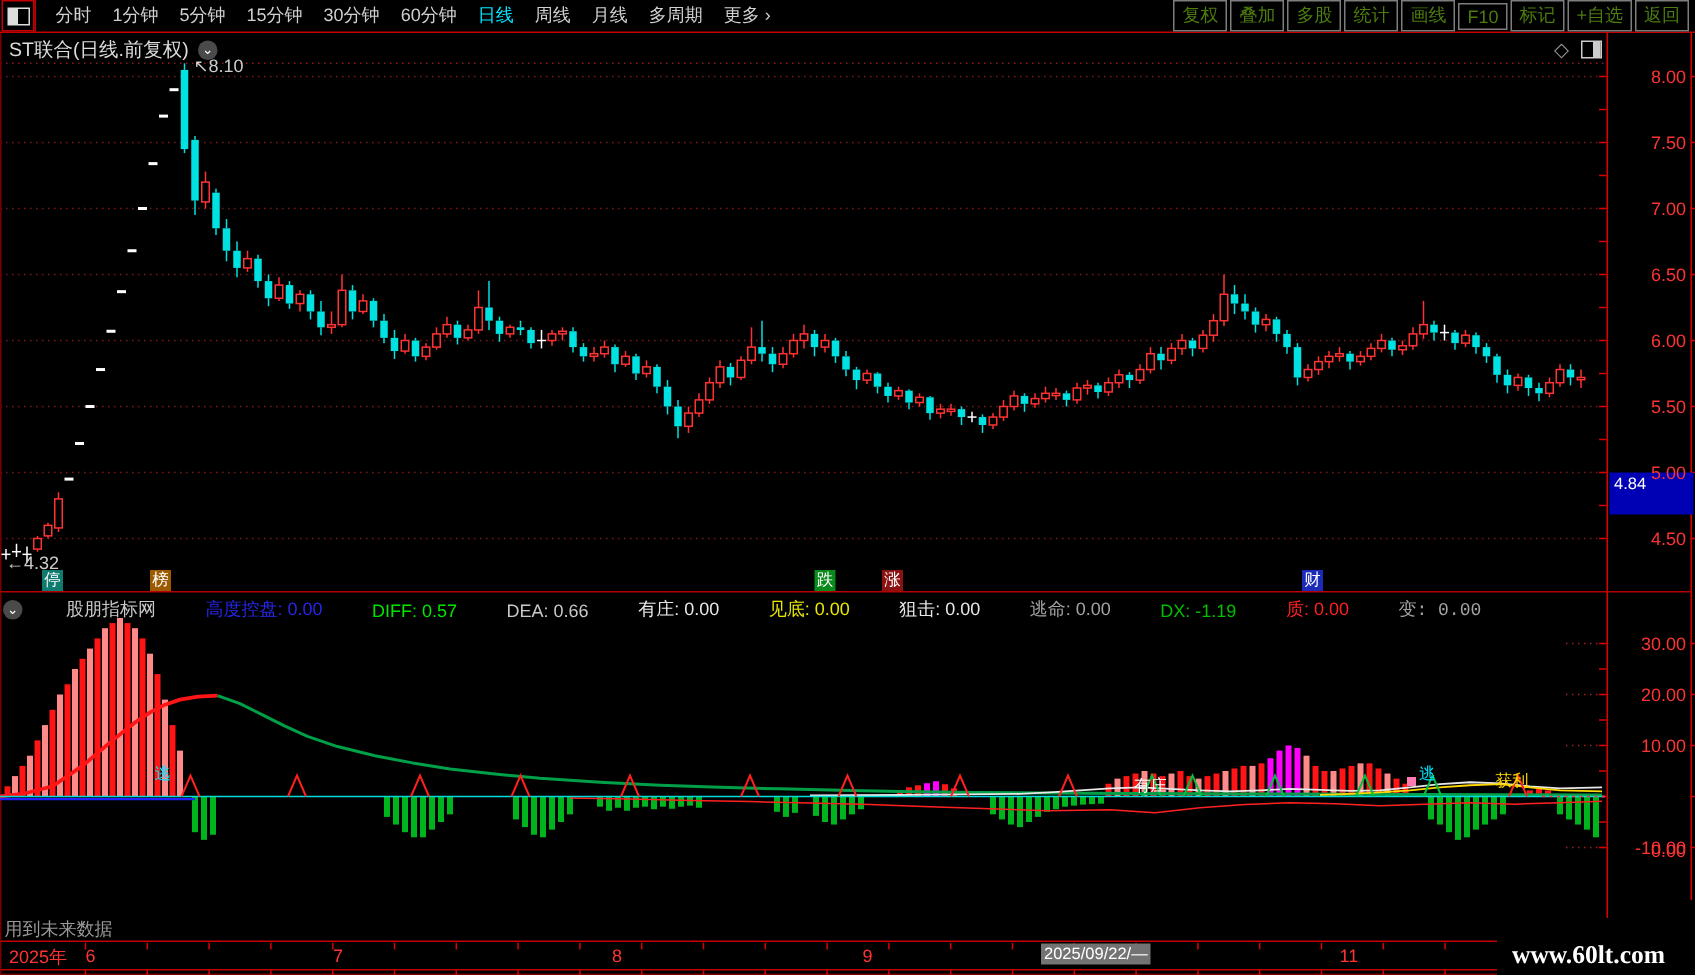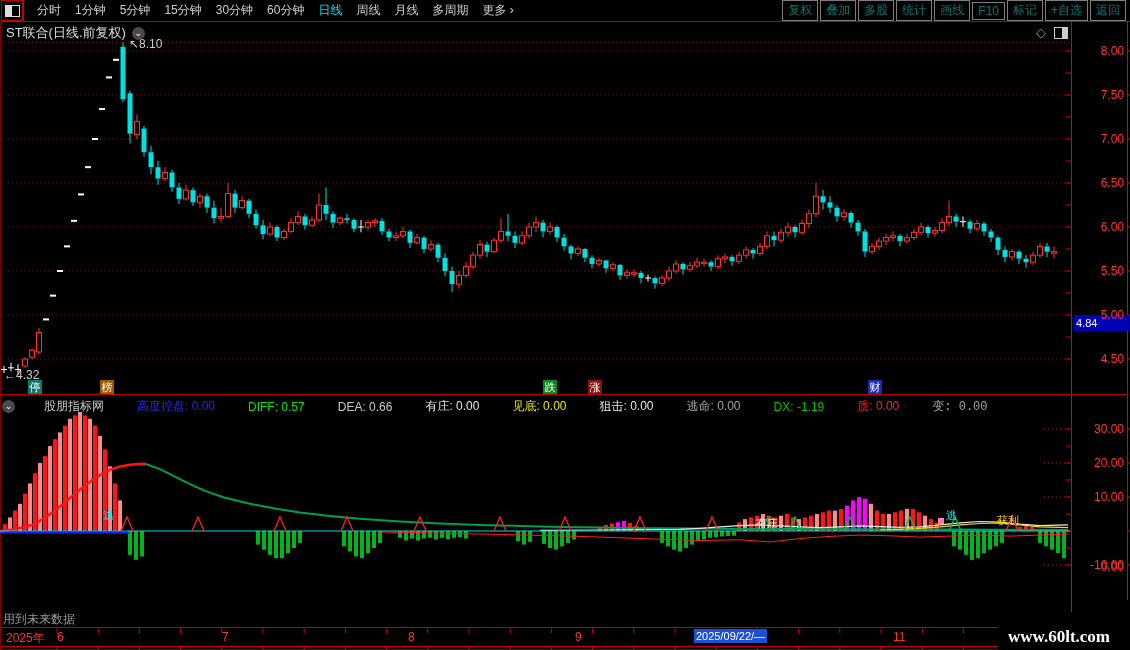--- a/index.html
+++ b/index.html
@@ -16,7 +16,7 @@
   .menu-item{padding:0 7px;cursor:default;white-space:nowrap;}
   .menu-item.active{color:#00e5ff;}
   #tb-right{margin-left:auto;display:flex;align-items:center;margin-right:4px;}
-  .tb-btn{border:1px solid #7d7d7d;color:#0f766e;padding:1px 5px;margin-left:2px;font-size:12px;white-space:nowrap;background:#000;}
+  .tb-btn{border:1px solid #7d7d7d;color:#4d7c0f;padding:1px 5px;margin-left:2px;font-size:12px;white-space:nowrap;background:#000;}
   
   #title-row{position:absolute;left:6px;top:24px;z-index:5;display:flex;align-items:center;color:#ddd;font-size:13px;}
   .circle-icon{width:13px;height:13px;border-radius:50%;background:#4a4a4a;color:#fff;font-size:9px;

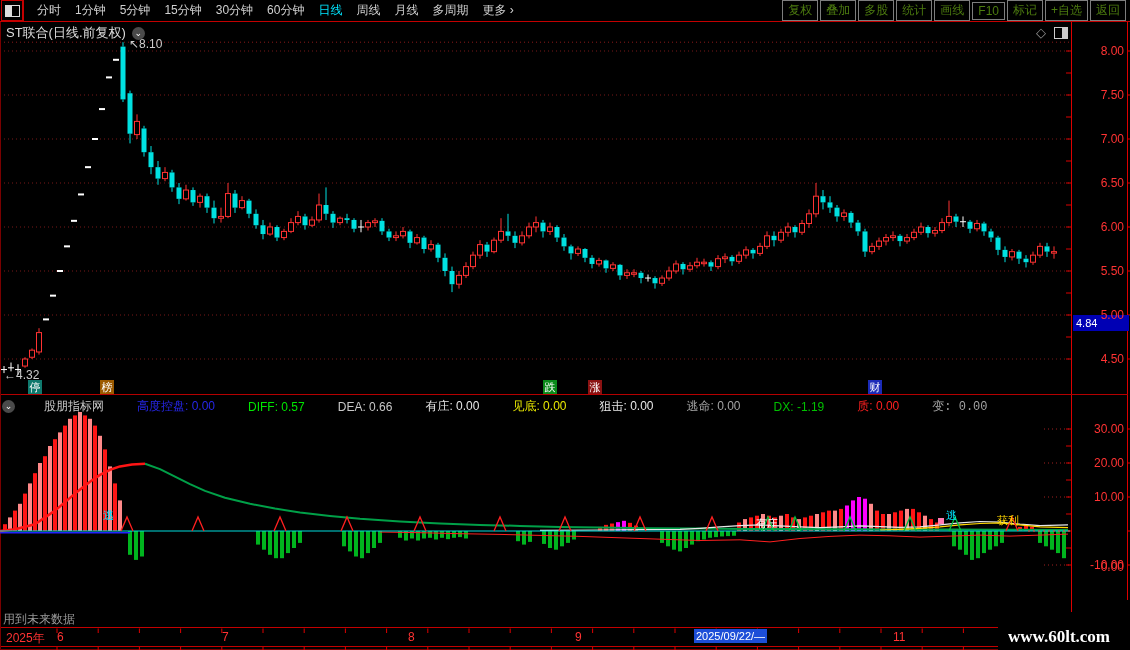--- a/index.html
+++ b/index.html
@@ -31,7 +31,7 @@
   .price-label{position:absolute;width:48px;text-align:right;font-size:12px;color:#ff3333;z-index:4;}
   .chart-tag{position:absolute;top:380px;width:14px;height:14px;color:#fff;font-size:11px;line-height:14px;text-align:center;z-index:4;}
   .ind-label{position:absolute;font-size:11px;z-index:4;}
-  #price-badge{position:absolute;left:1073px;top:315px;width:53px;height:16px;background:#0000b4;color:#fff;
+  #price-badge{position:absolute;left:1073px;top:315px;width:53px;height:28px;background:#0000b4;color:#fff;
     font-size:11px;line-height:16px;padding-left:3px;z-index:4;}
   #high-label{position:absolute;left:129px;top:37px;color:#ccc;font-size:12px;z-index:4;}
   #low-label{position:absolute;left:4px;top:368px;color:#ccc;font-size:12px;z-index:4;}

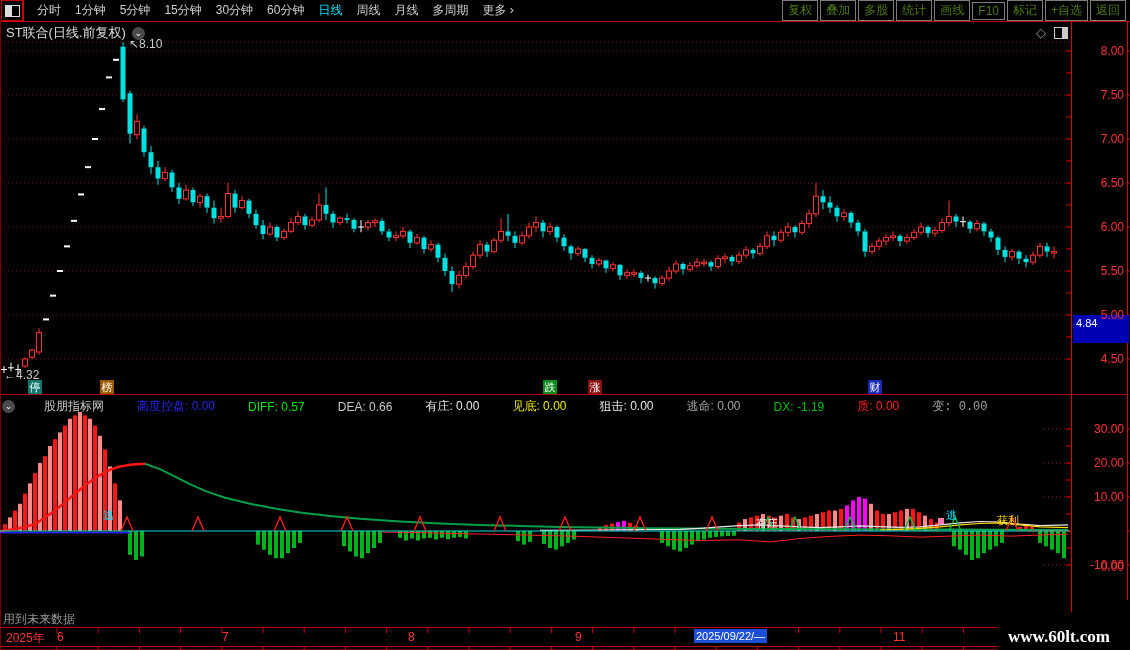--- a/index.html
+++ b/index.html
@@ -39,7 +39,7 @@
   #future-note{position:absolute;left:3px;top:611px;color:#999;font-size:12px;z-index:4;}
   #date-row{position:absolute;left:0;top:628px;width:1130px;height:19px;z-index:3;font-size:12px;color:#ff3333;}
   .date-label{position:absolute;top:2px;}
-  #date-highlight{position:absolute;top:1px;background:#1d4ed8;color:#fff;padding:1px 2px;font-size:11px;}
+  #date-highlight{position:absolute;top:1px;background:#737373;color:#fff;padding:1px 2px;font-size:11px;}
   #watermark{position:absolute;right:0;bottom:0;background:#000;text-align:right;z-index:6;
     color:#fff;font-family:"Liberation Serif",serif;font-weight:bold;padding:4px 20px 3px 10px;}
   #wm1{font-size:24px;letter-spacing:2px;}

